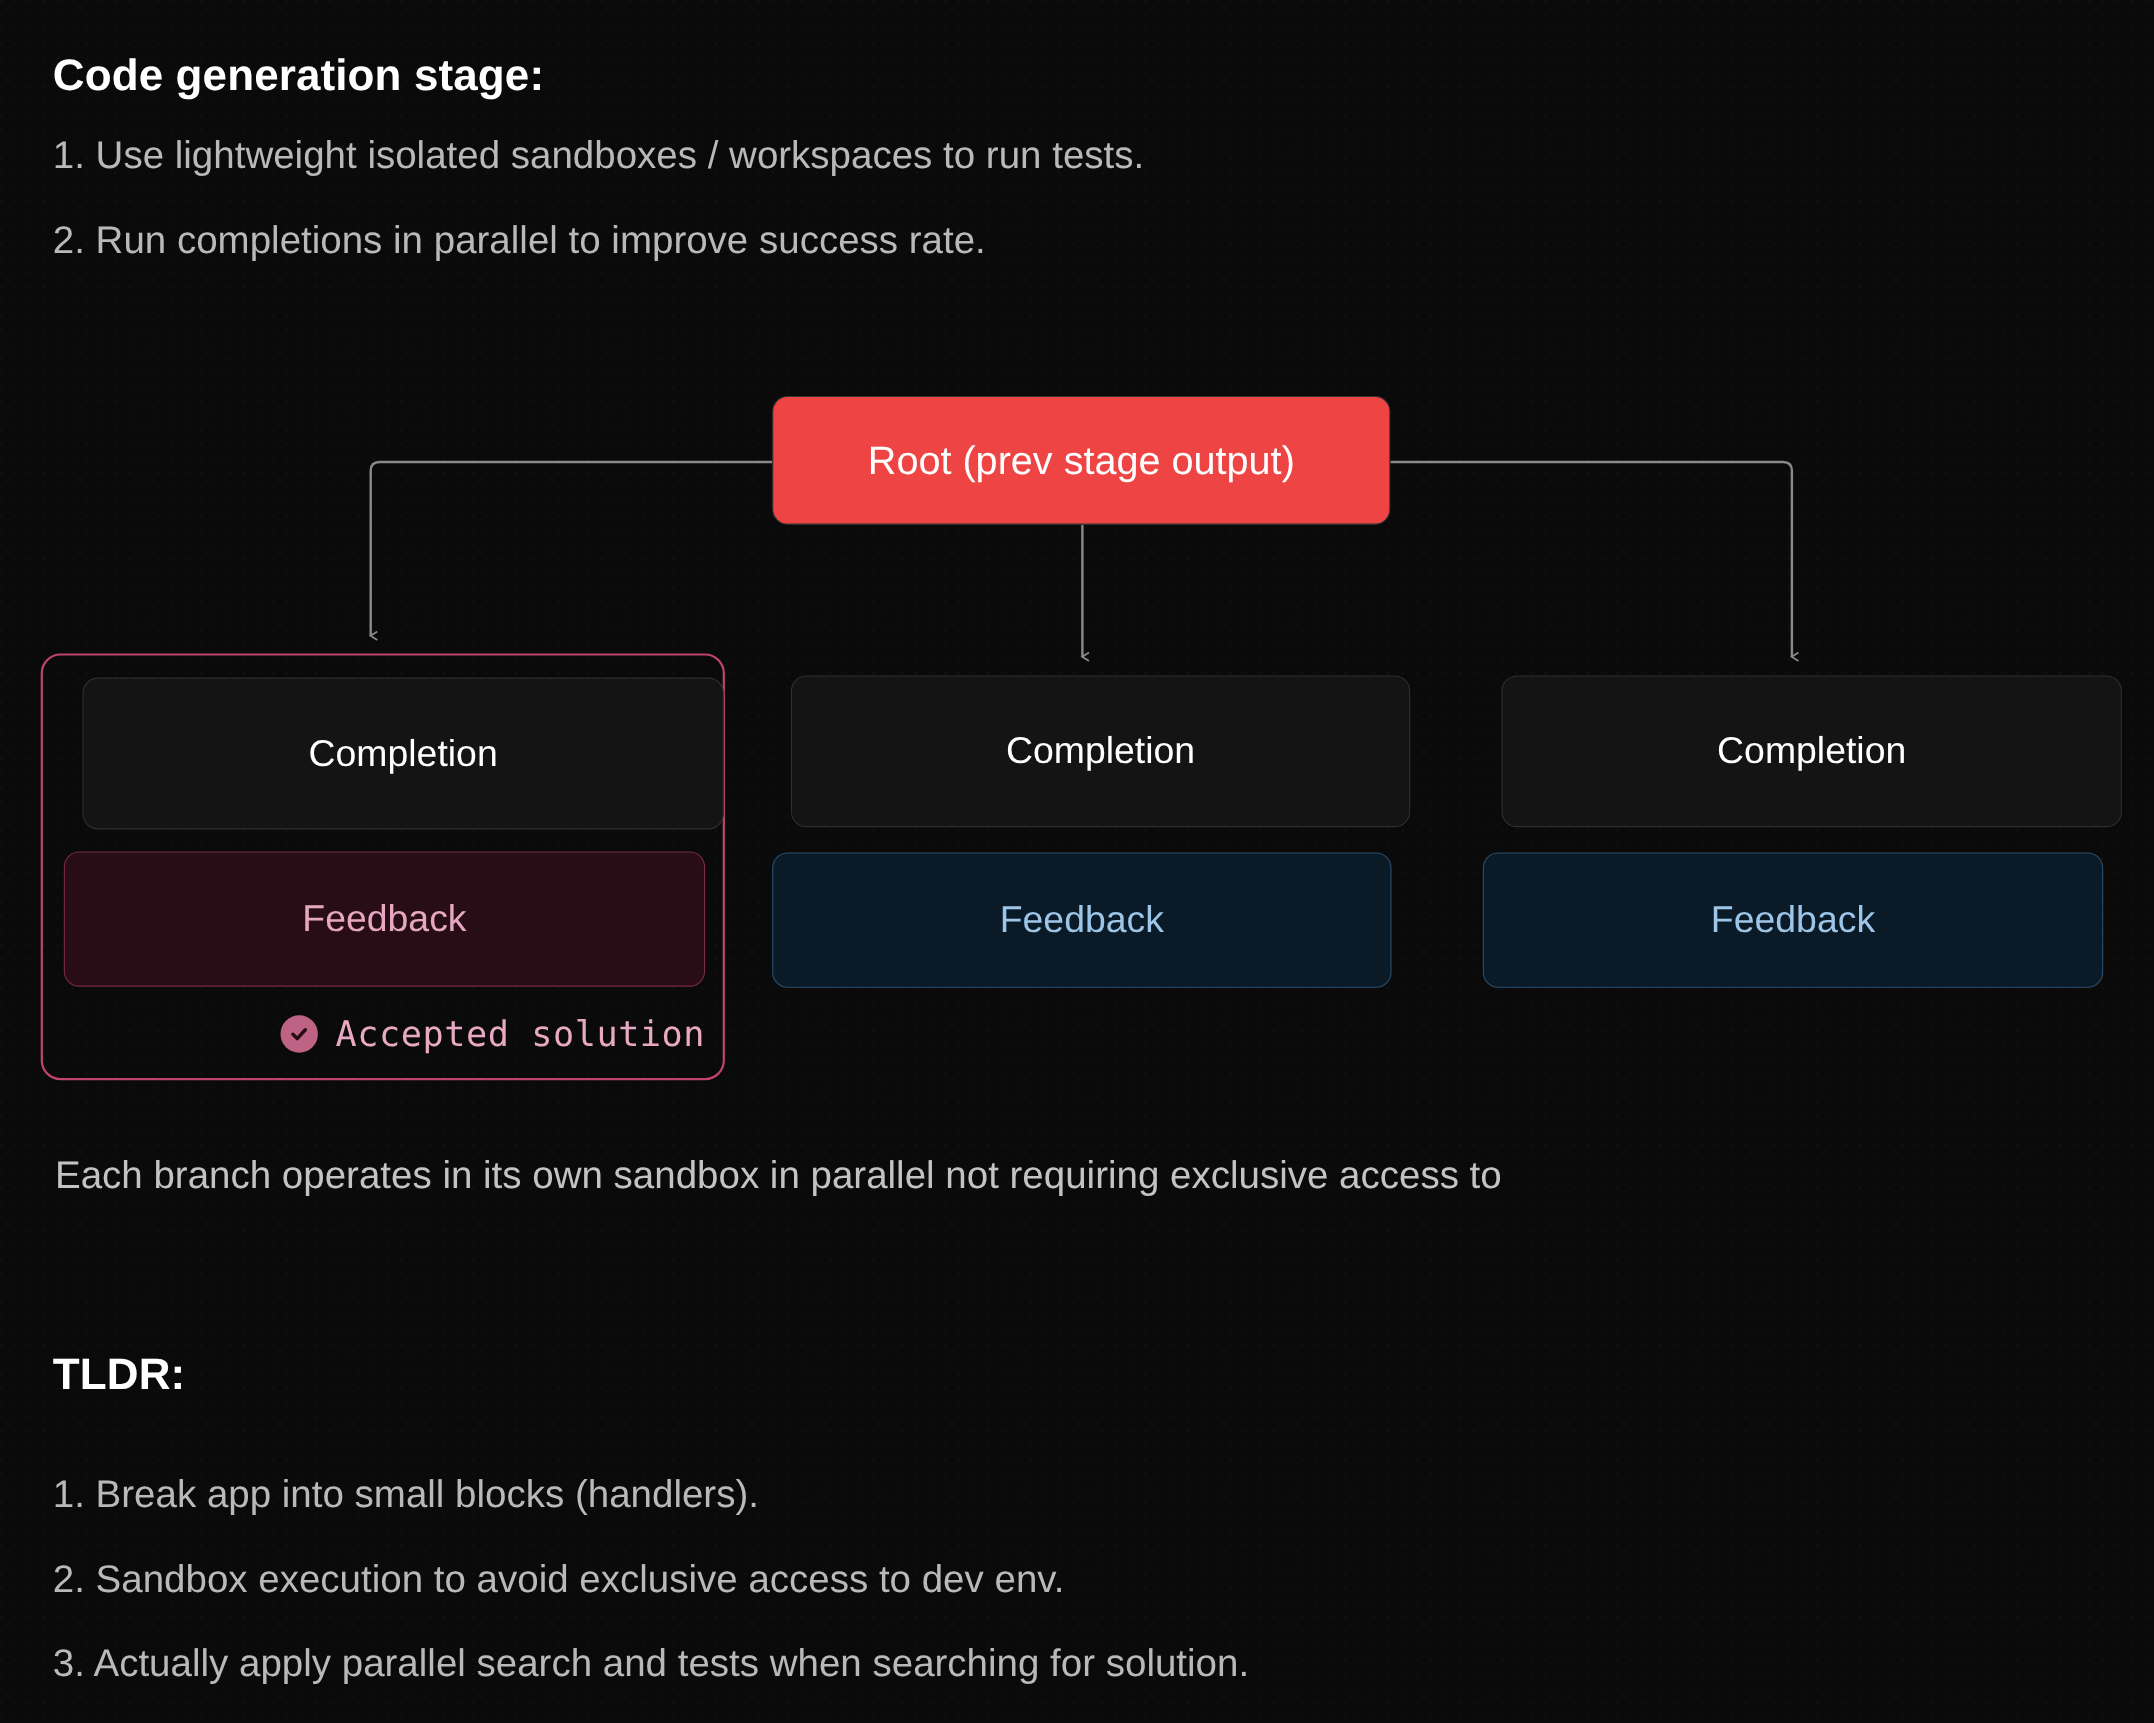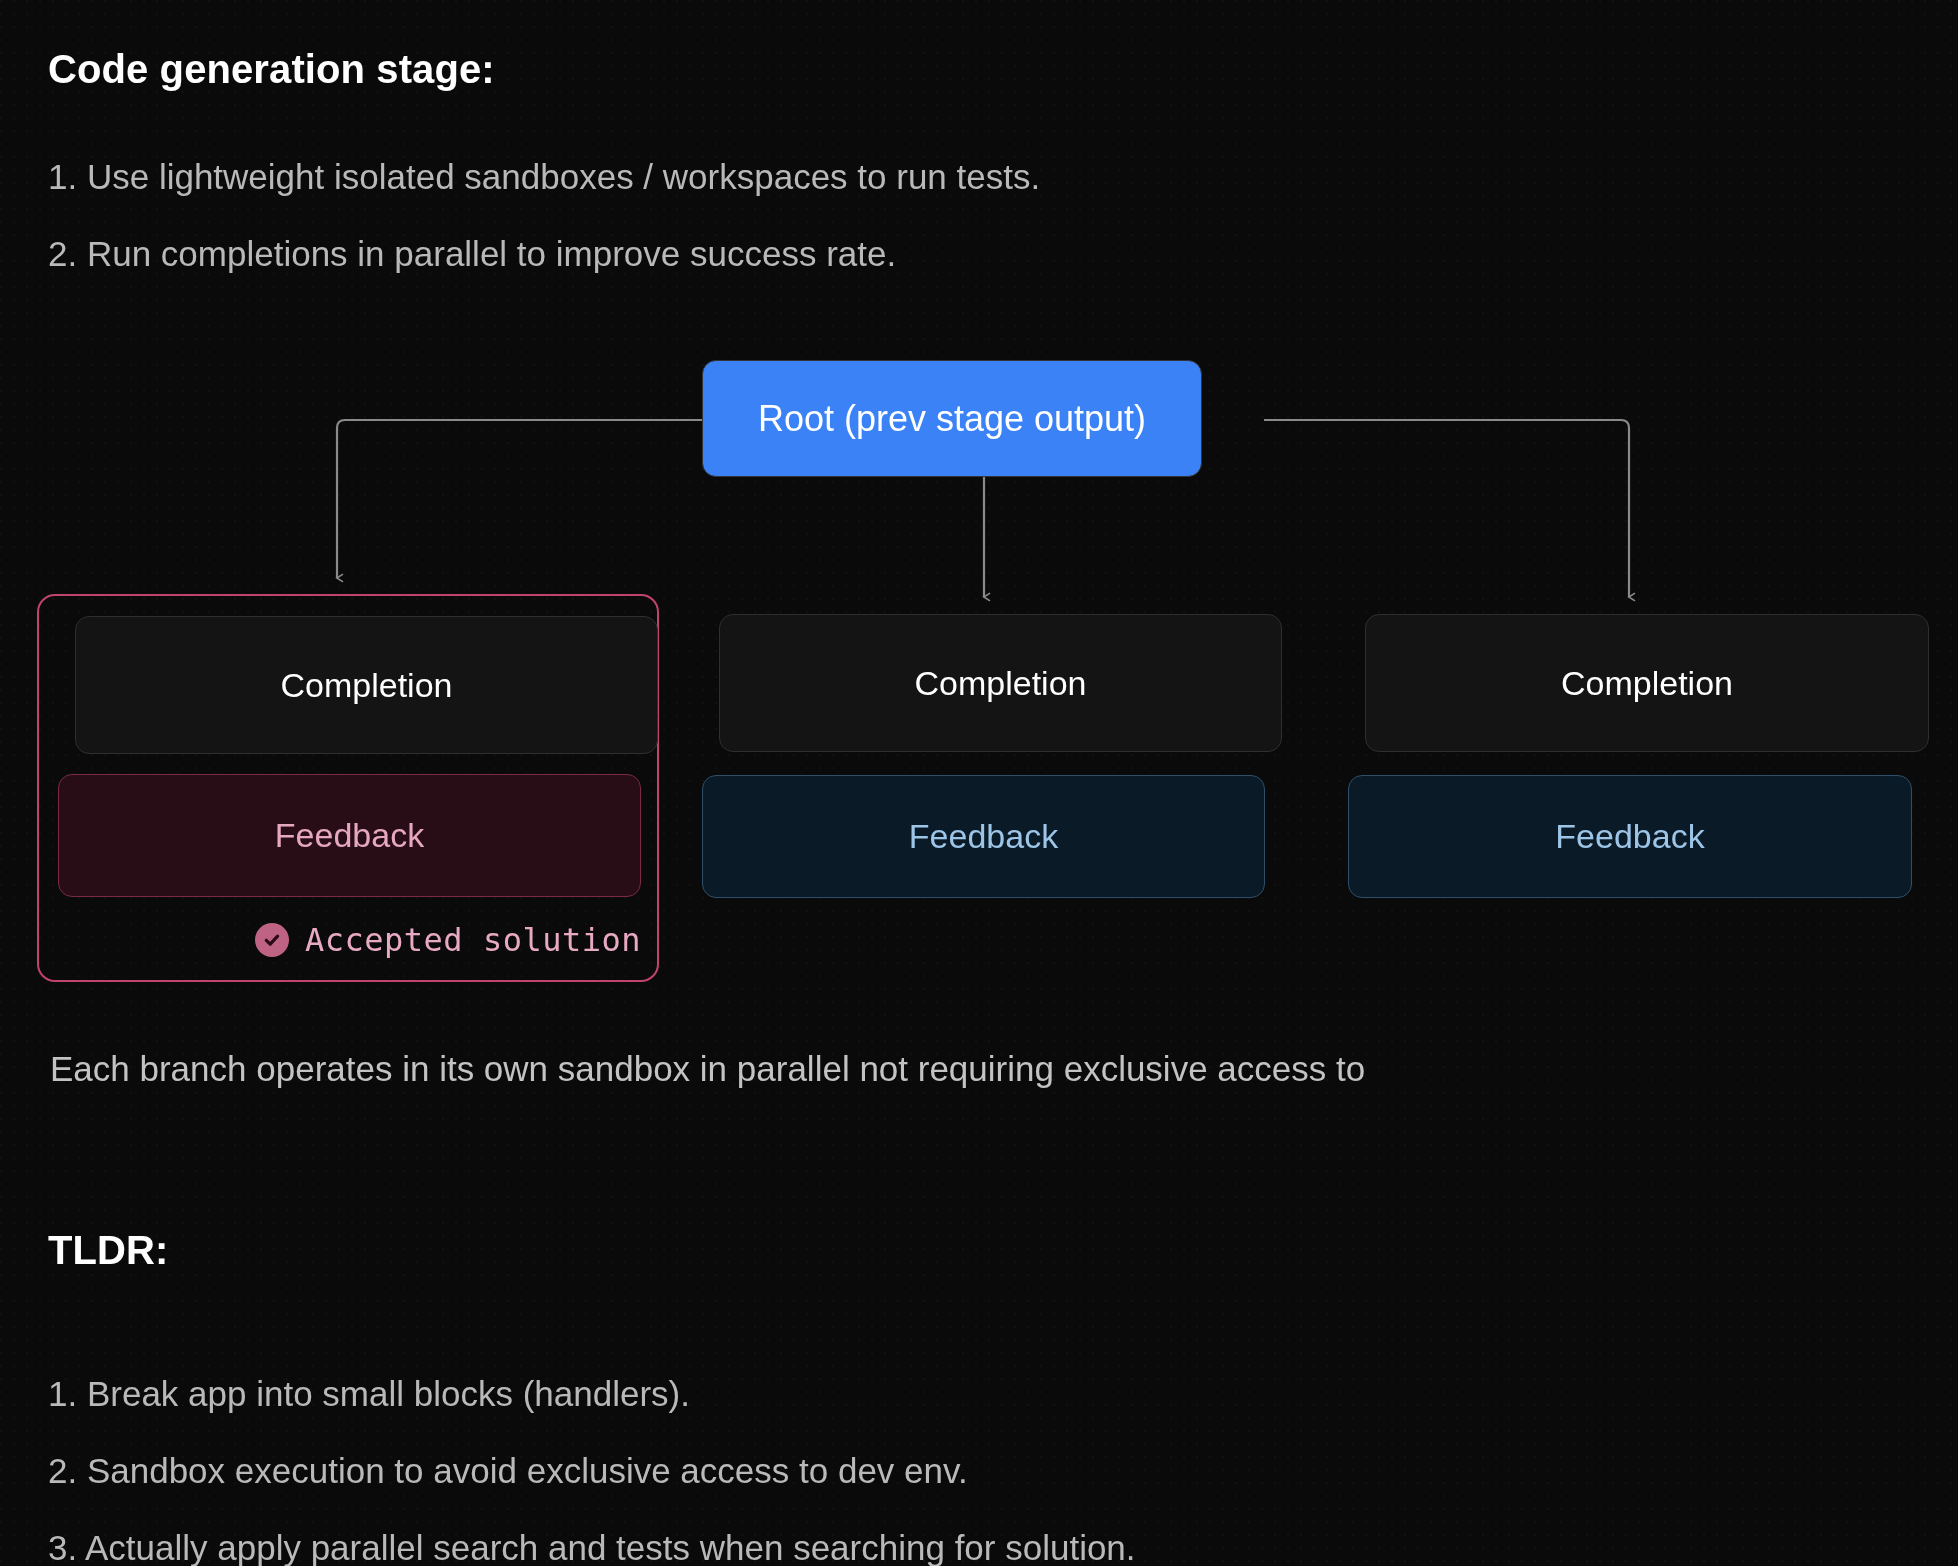--- a/index.html
+++ b/index.html
@@ -39,7 +39,6 @@
     font-size: 35px;
     font-weight: 400;
     white-space: nowrap;
-    margin-top: 35px;
   }
   .para2 {
     position: absolute;

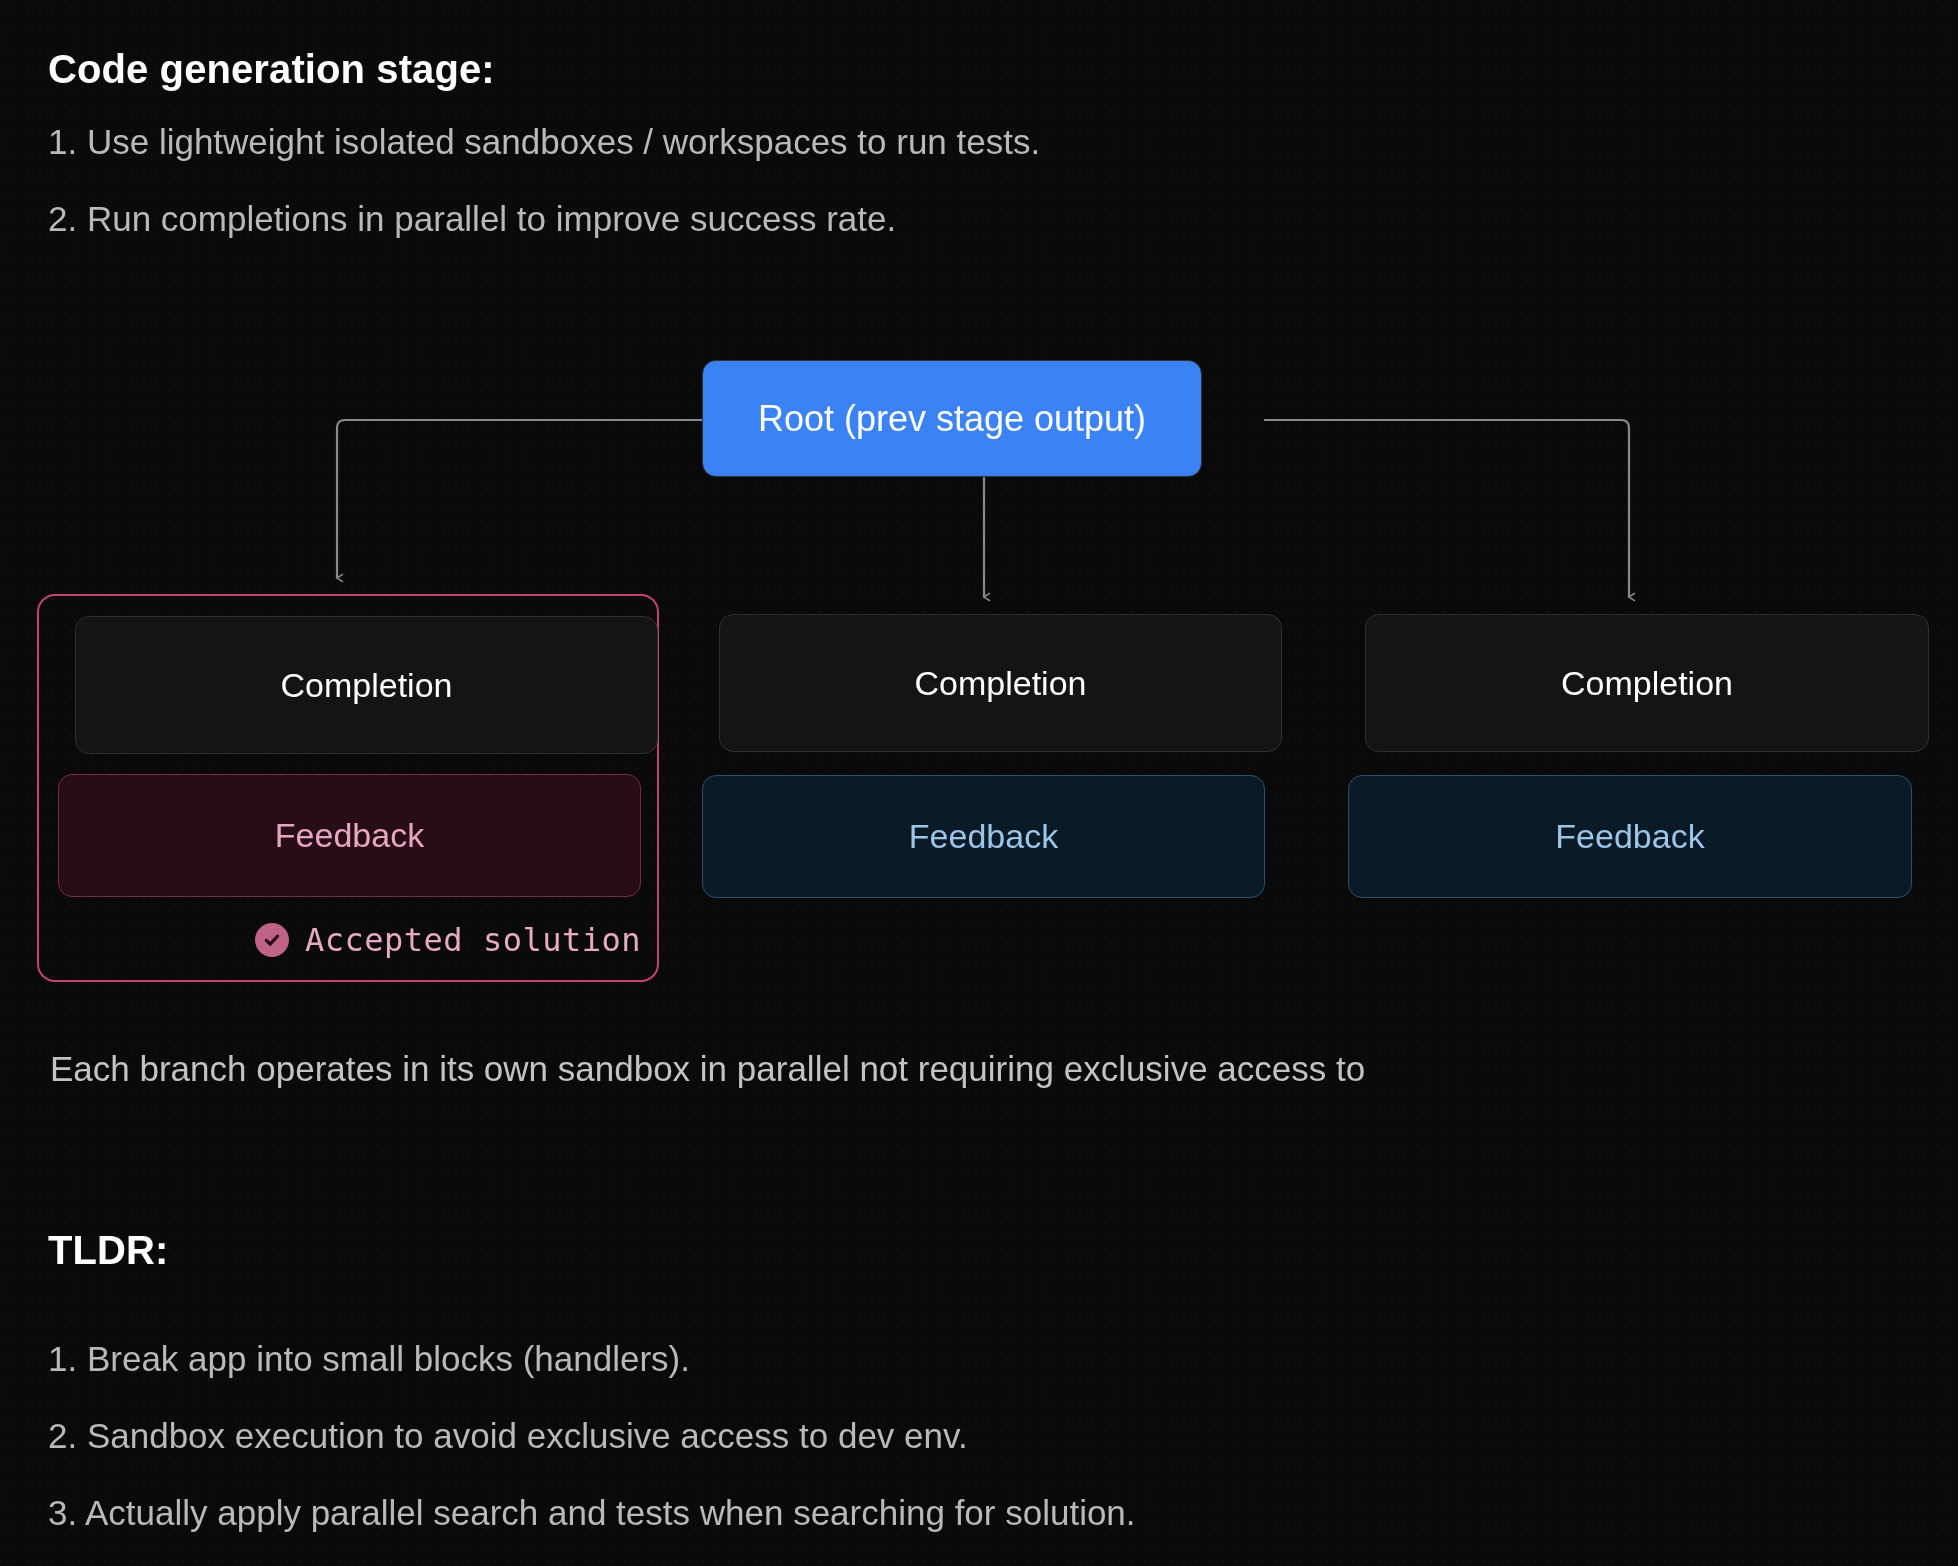--- a/index.html
+++ b/index.html
@@ -89,9 +89,9 @@
   .node-root {
     left: 702px;
     top: 360px;
-    width: 500px;
+    width: 562px;
     height: 117px;
-    background: #3b82f6;
+    background: #ef4444;
     border: 1px solid #333333;
     color: #ffffff;
     font-size: 36px;

